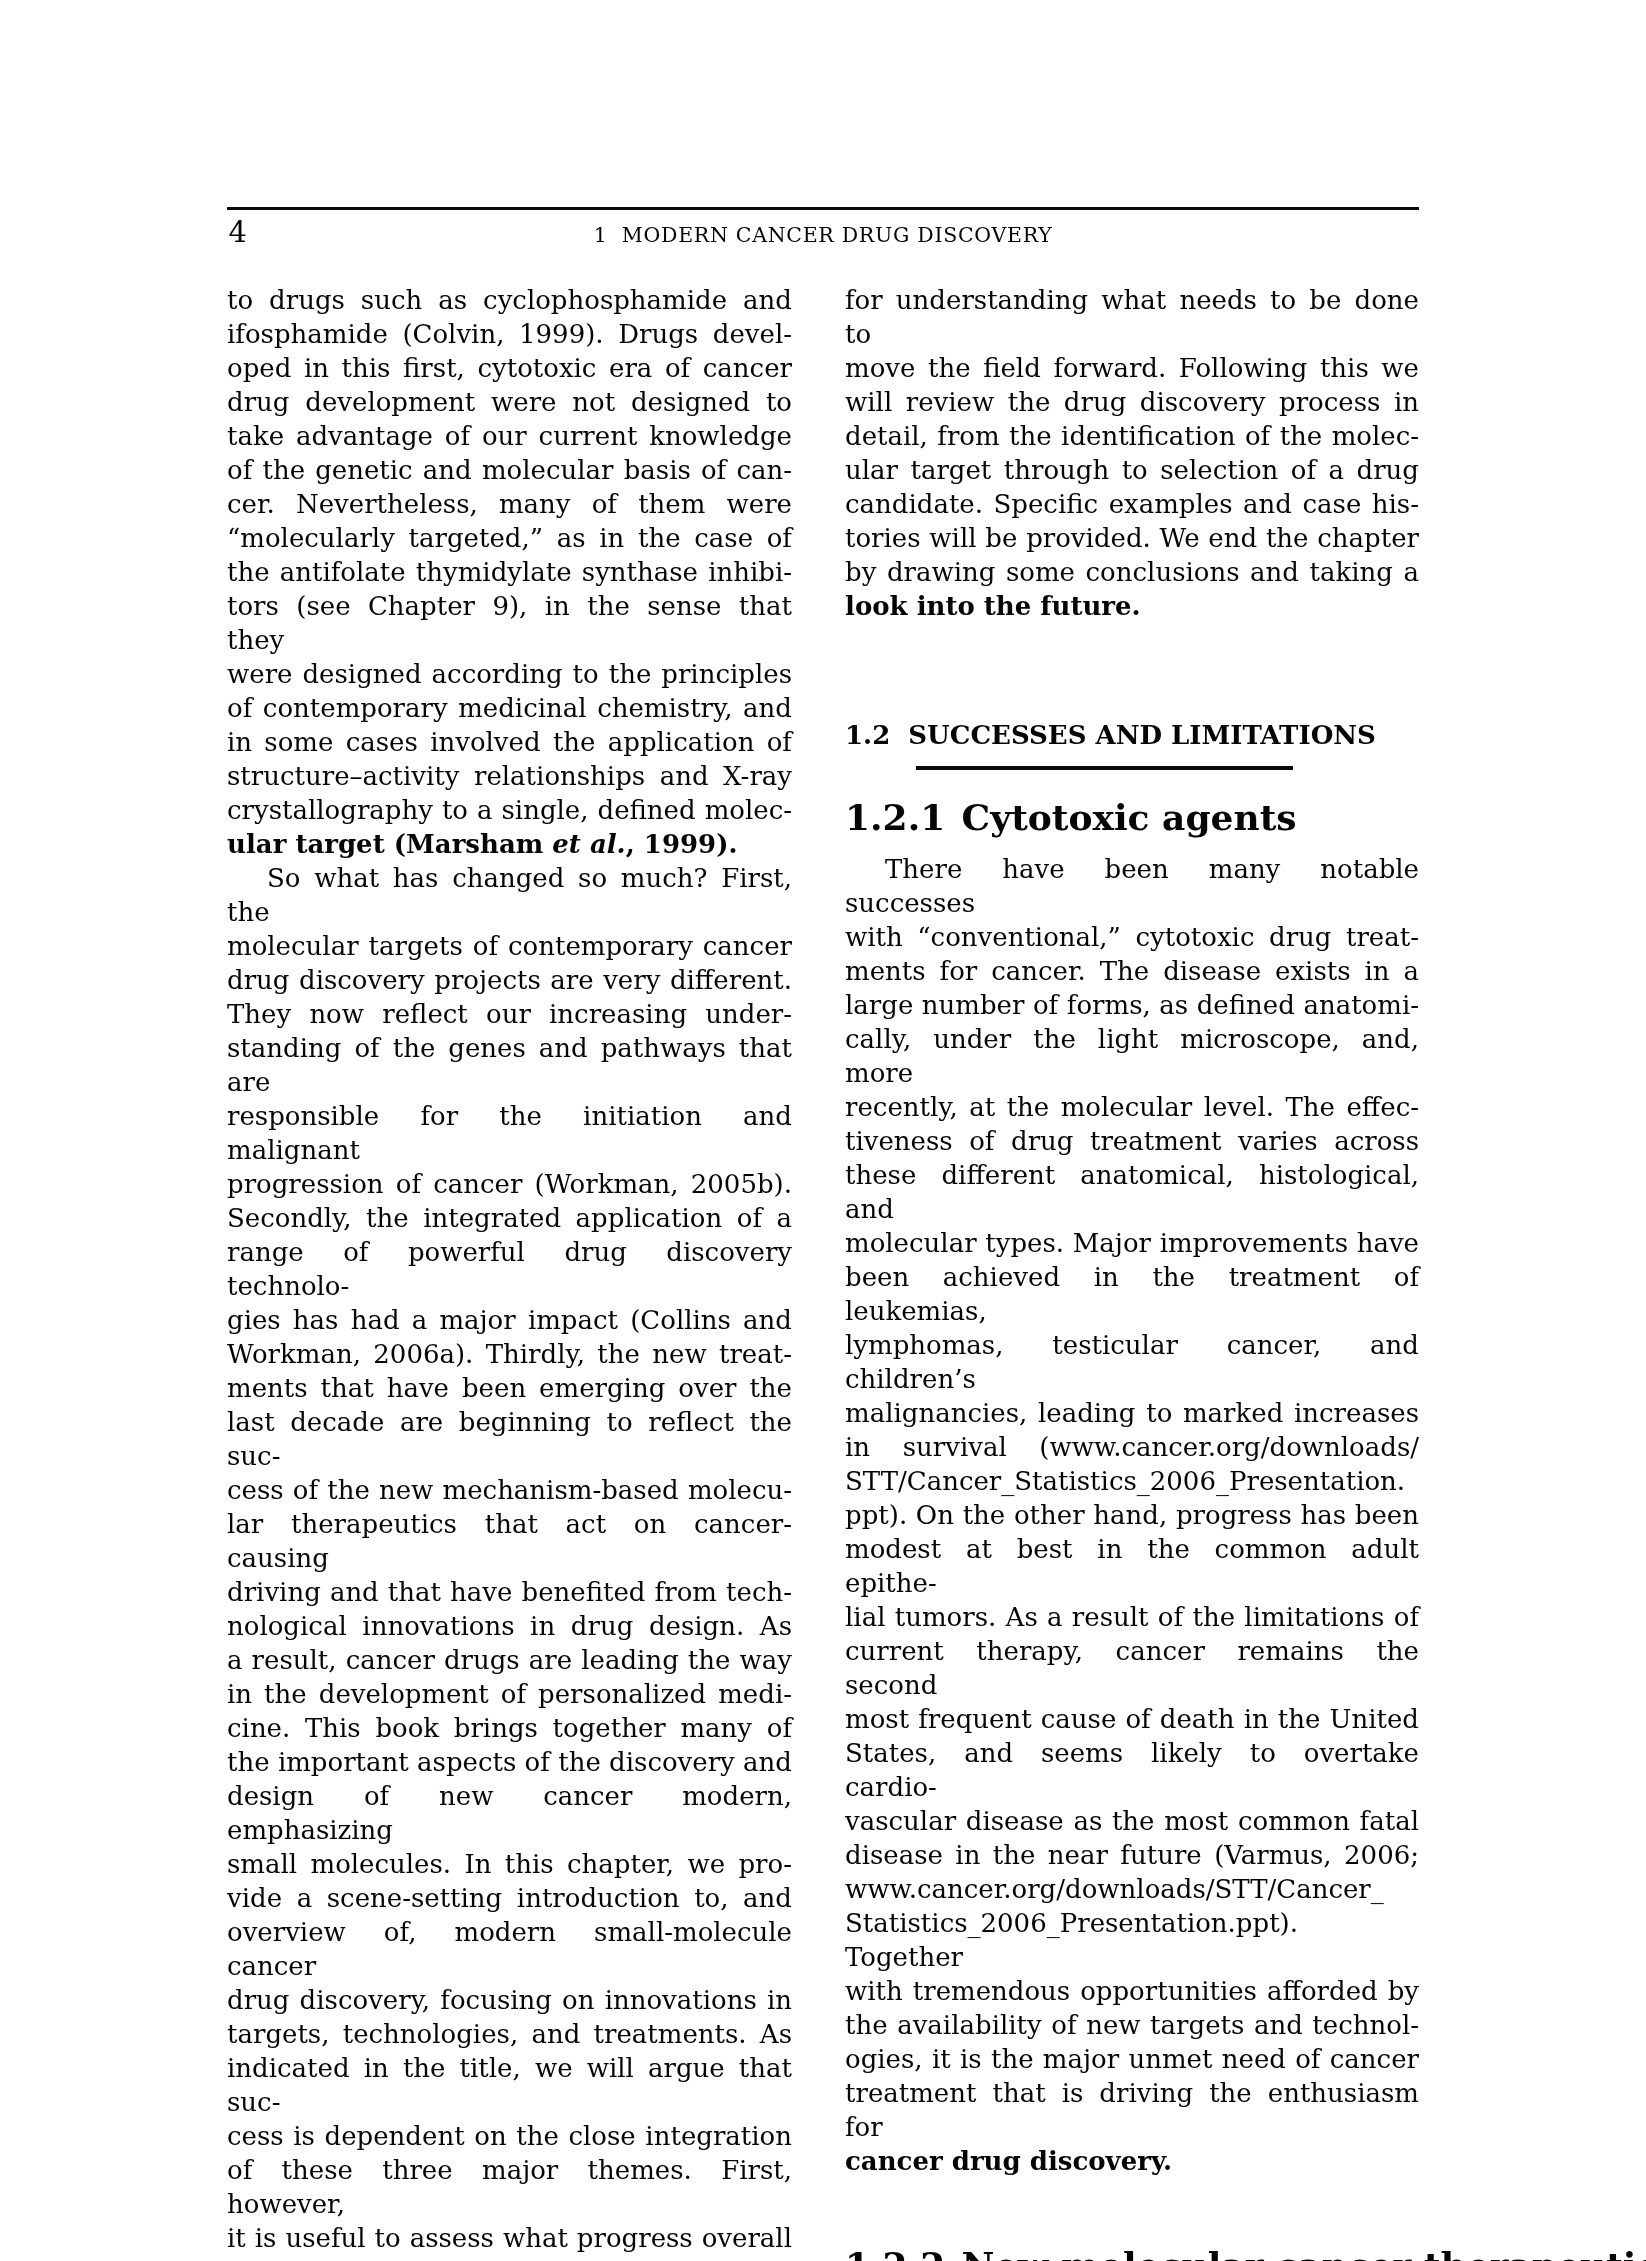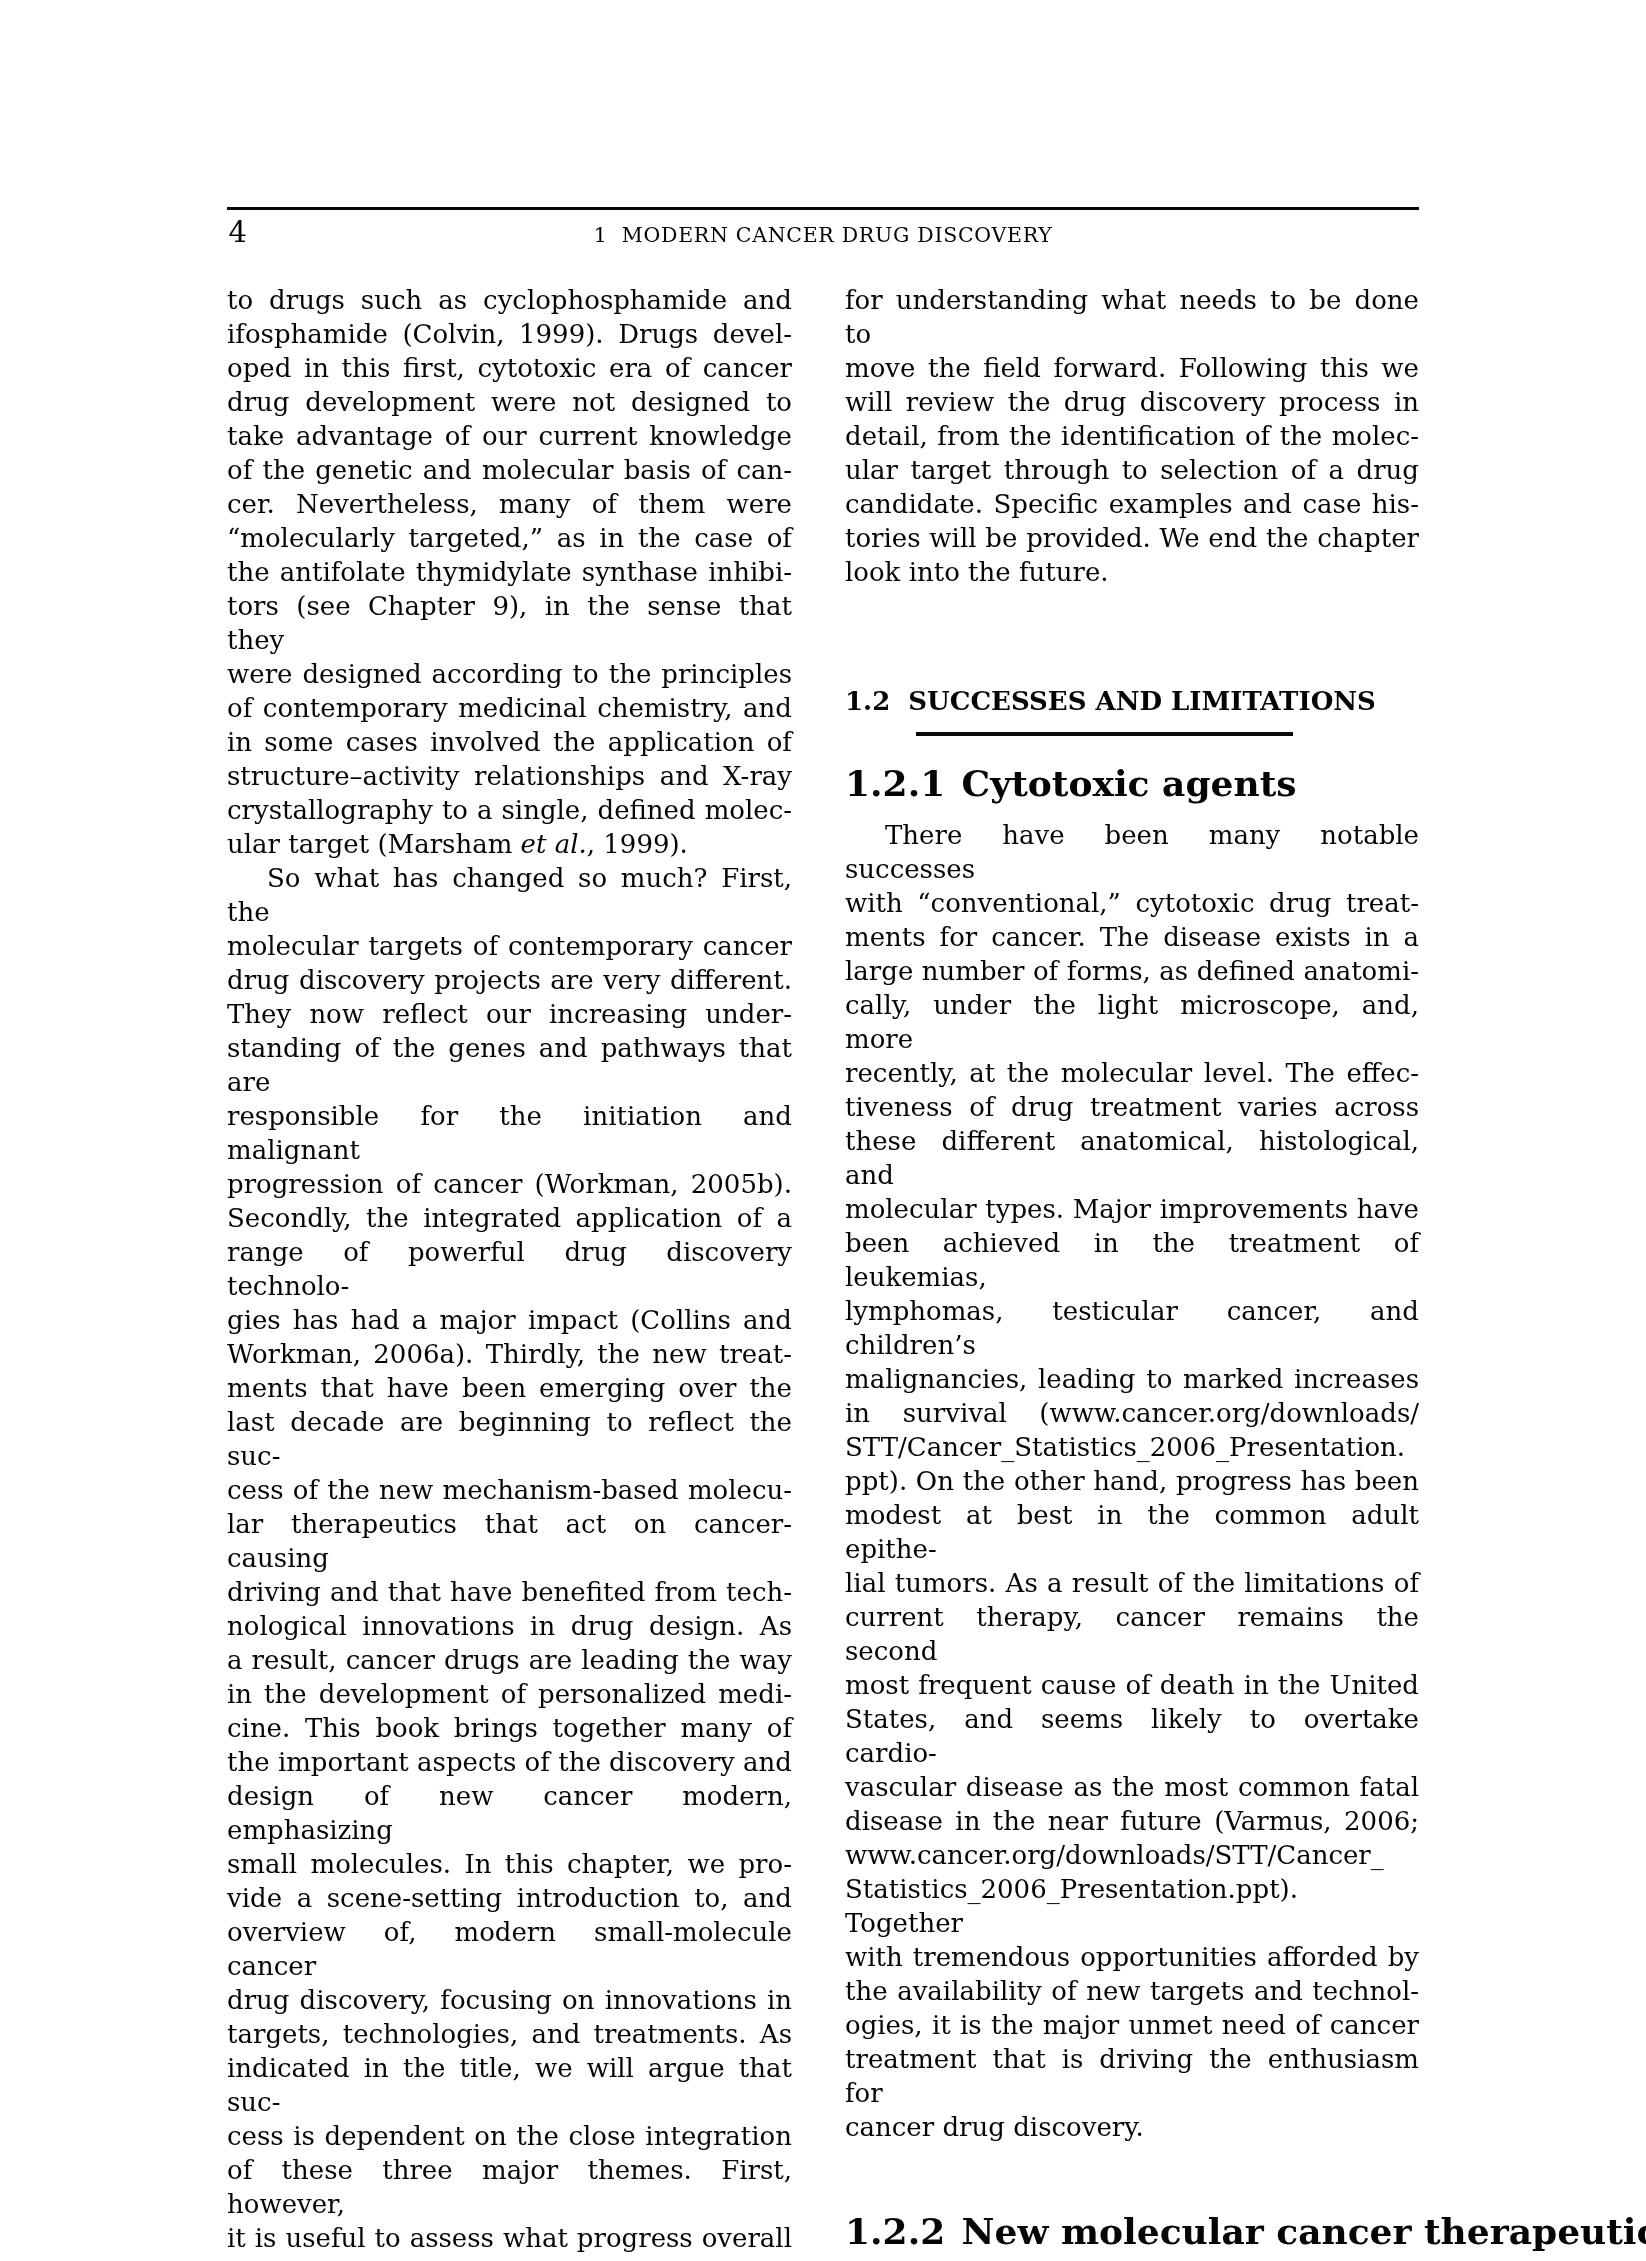--- a/index.html
+++ b/index.html
@@ -136,6 +136,7 @@
             <span class="line">ular target through to selection of a drug</span>
             <span class="line">candidate. Specific examples and case his-</span>
             <span class="line">tories will be provided. We end the chapter</span>
+            <span class="line">by drawing some conclusions and taking a</span>
             <span class="line end">look into the future.</span>
           </p>
 

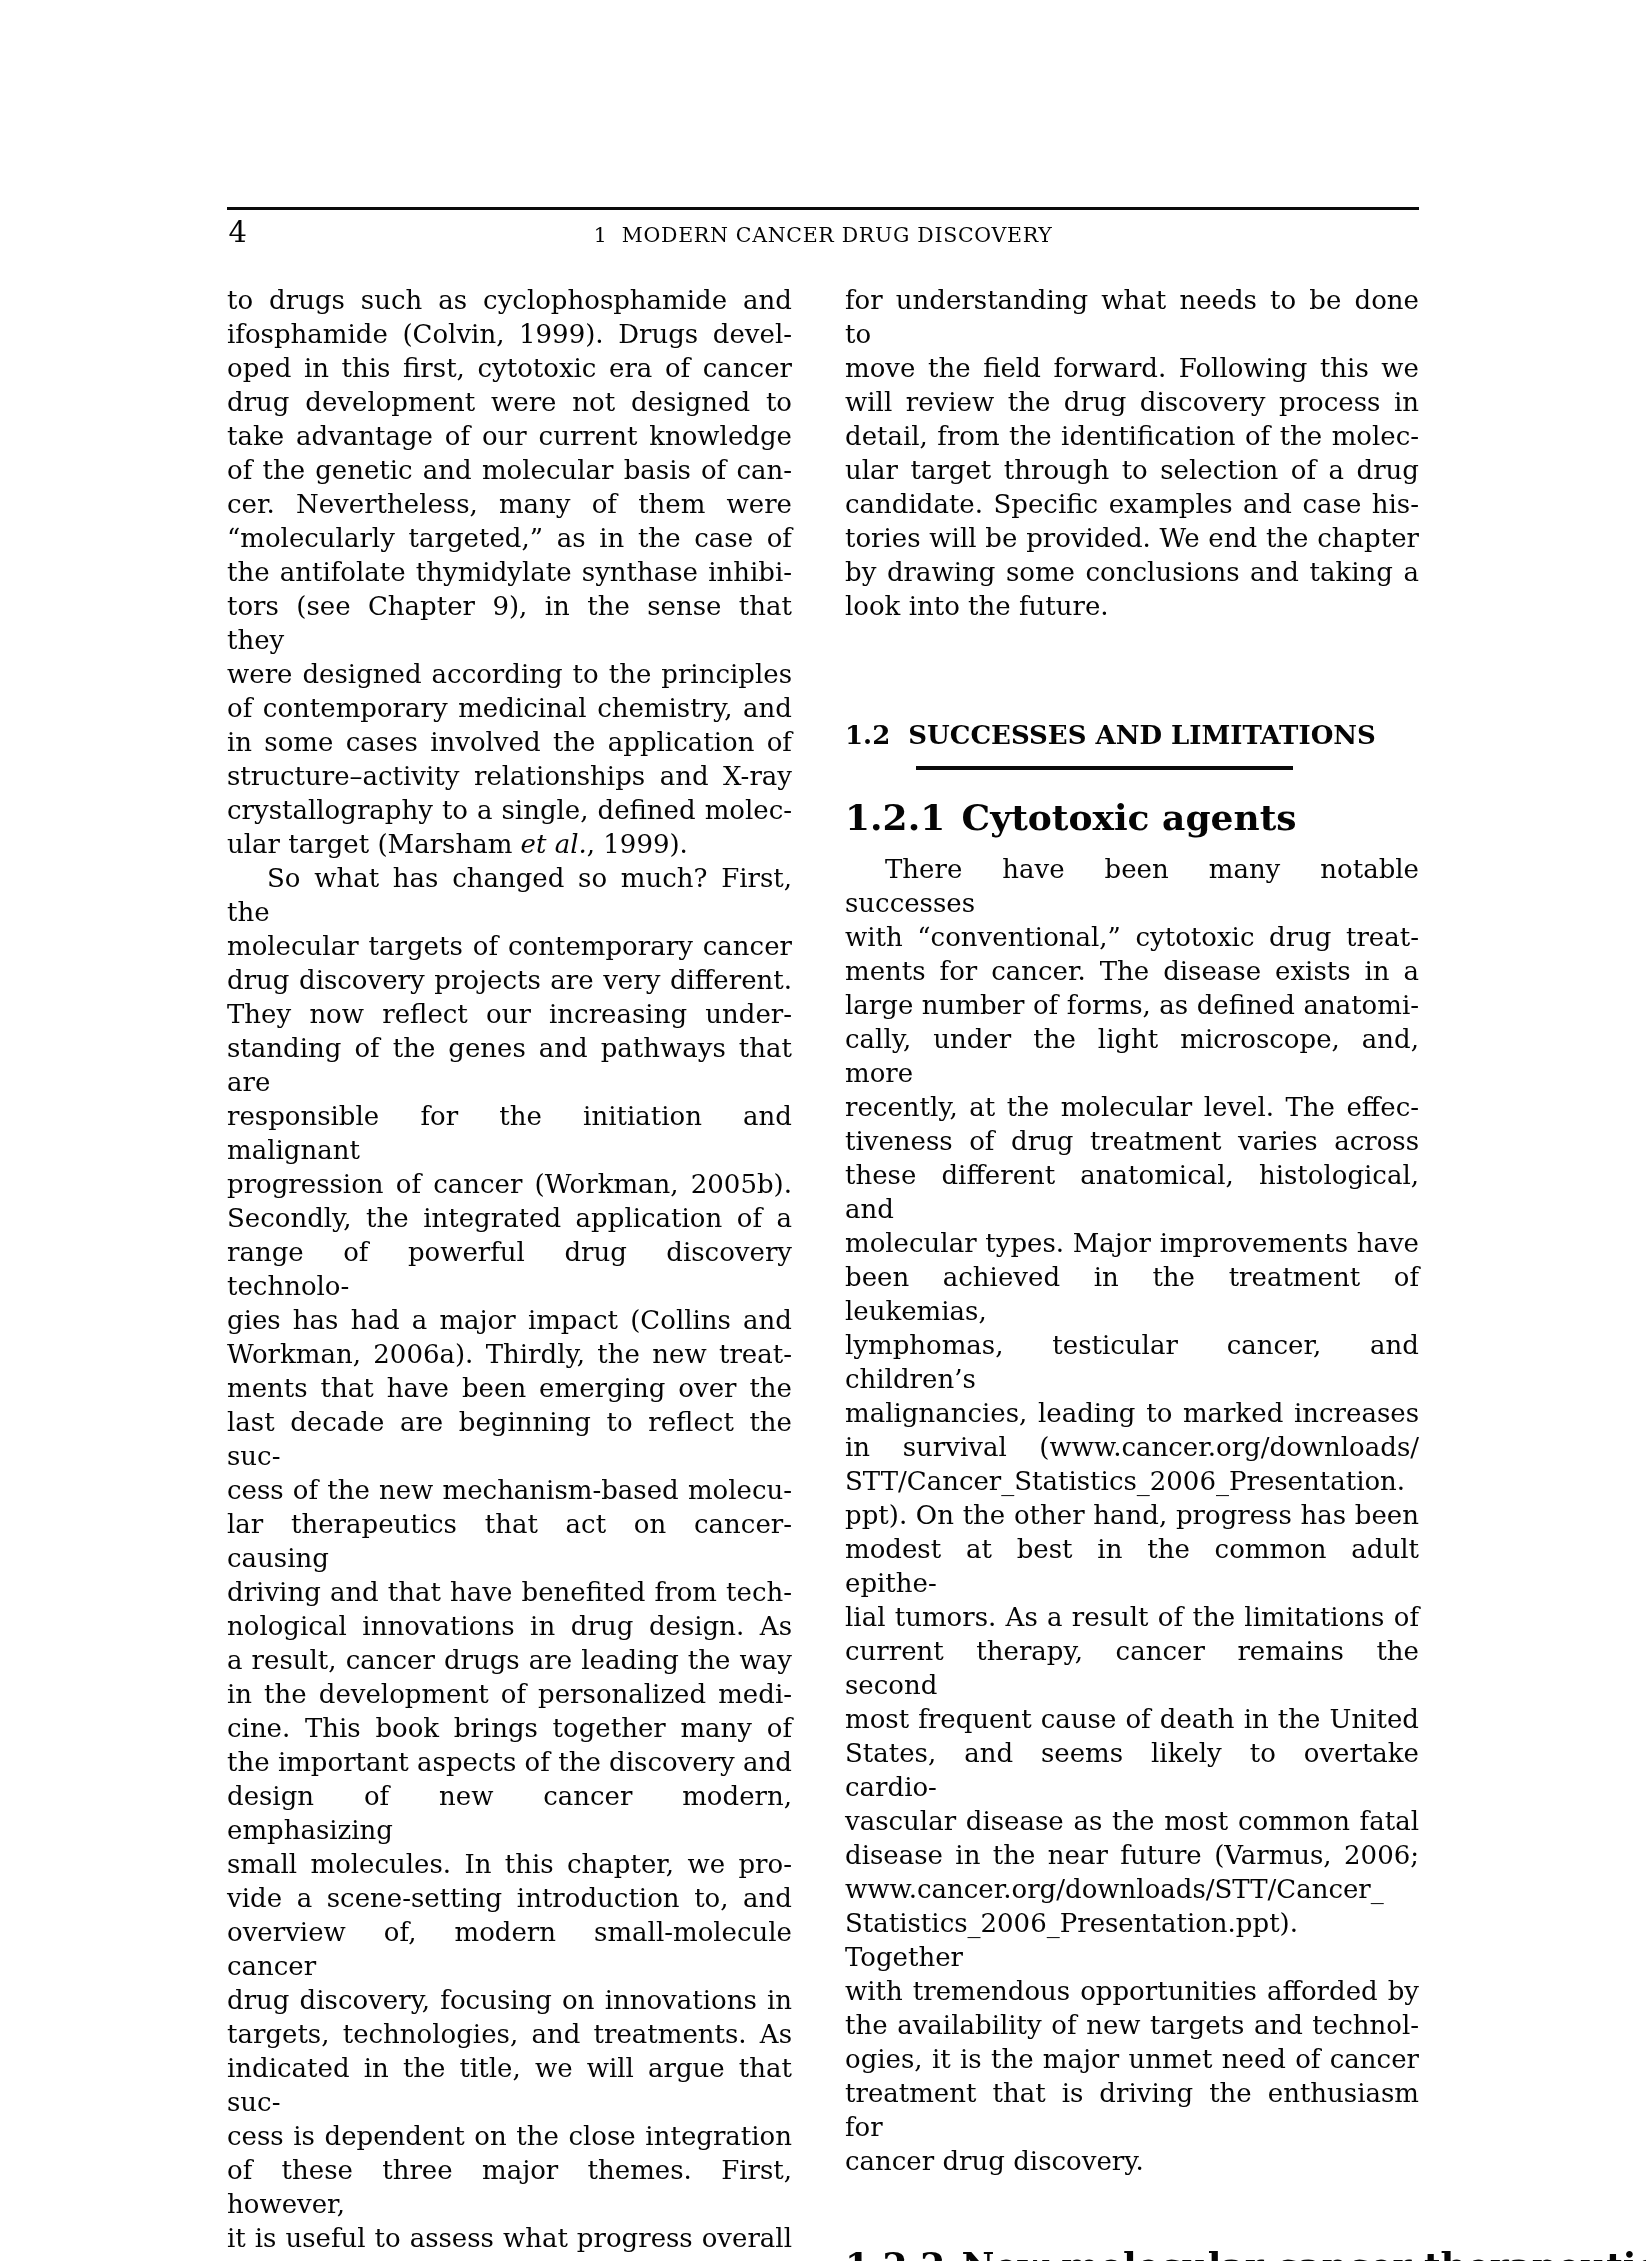--- a/index.html
+++ b/index.html
@@ -37,7 +37,7 @@
   .col-right { width: 574px; }
   .para { margin: 0; }
   .line { display: block; text-align: justify; text-align-last: justify; }
-  .line.end { text-align-last: left; }
+  .line.end { text-align-last: left; font-weight: bold; }
   .para.indent .line:first-child { text-indent: 40px; }
   .h2 {
     margin: 94px 0 0;

